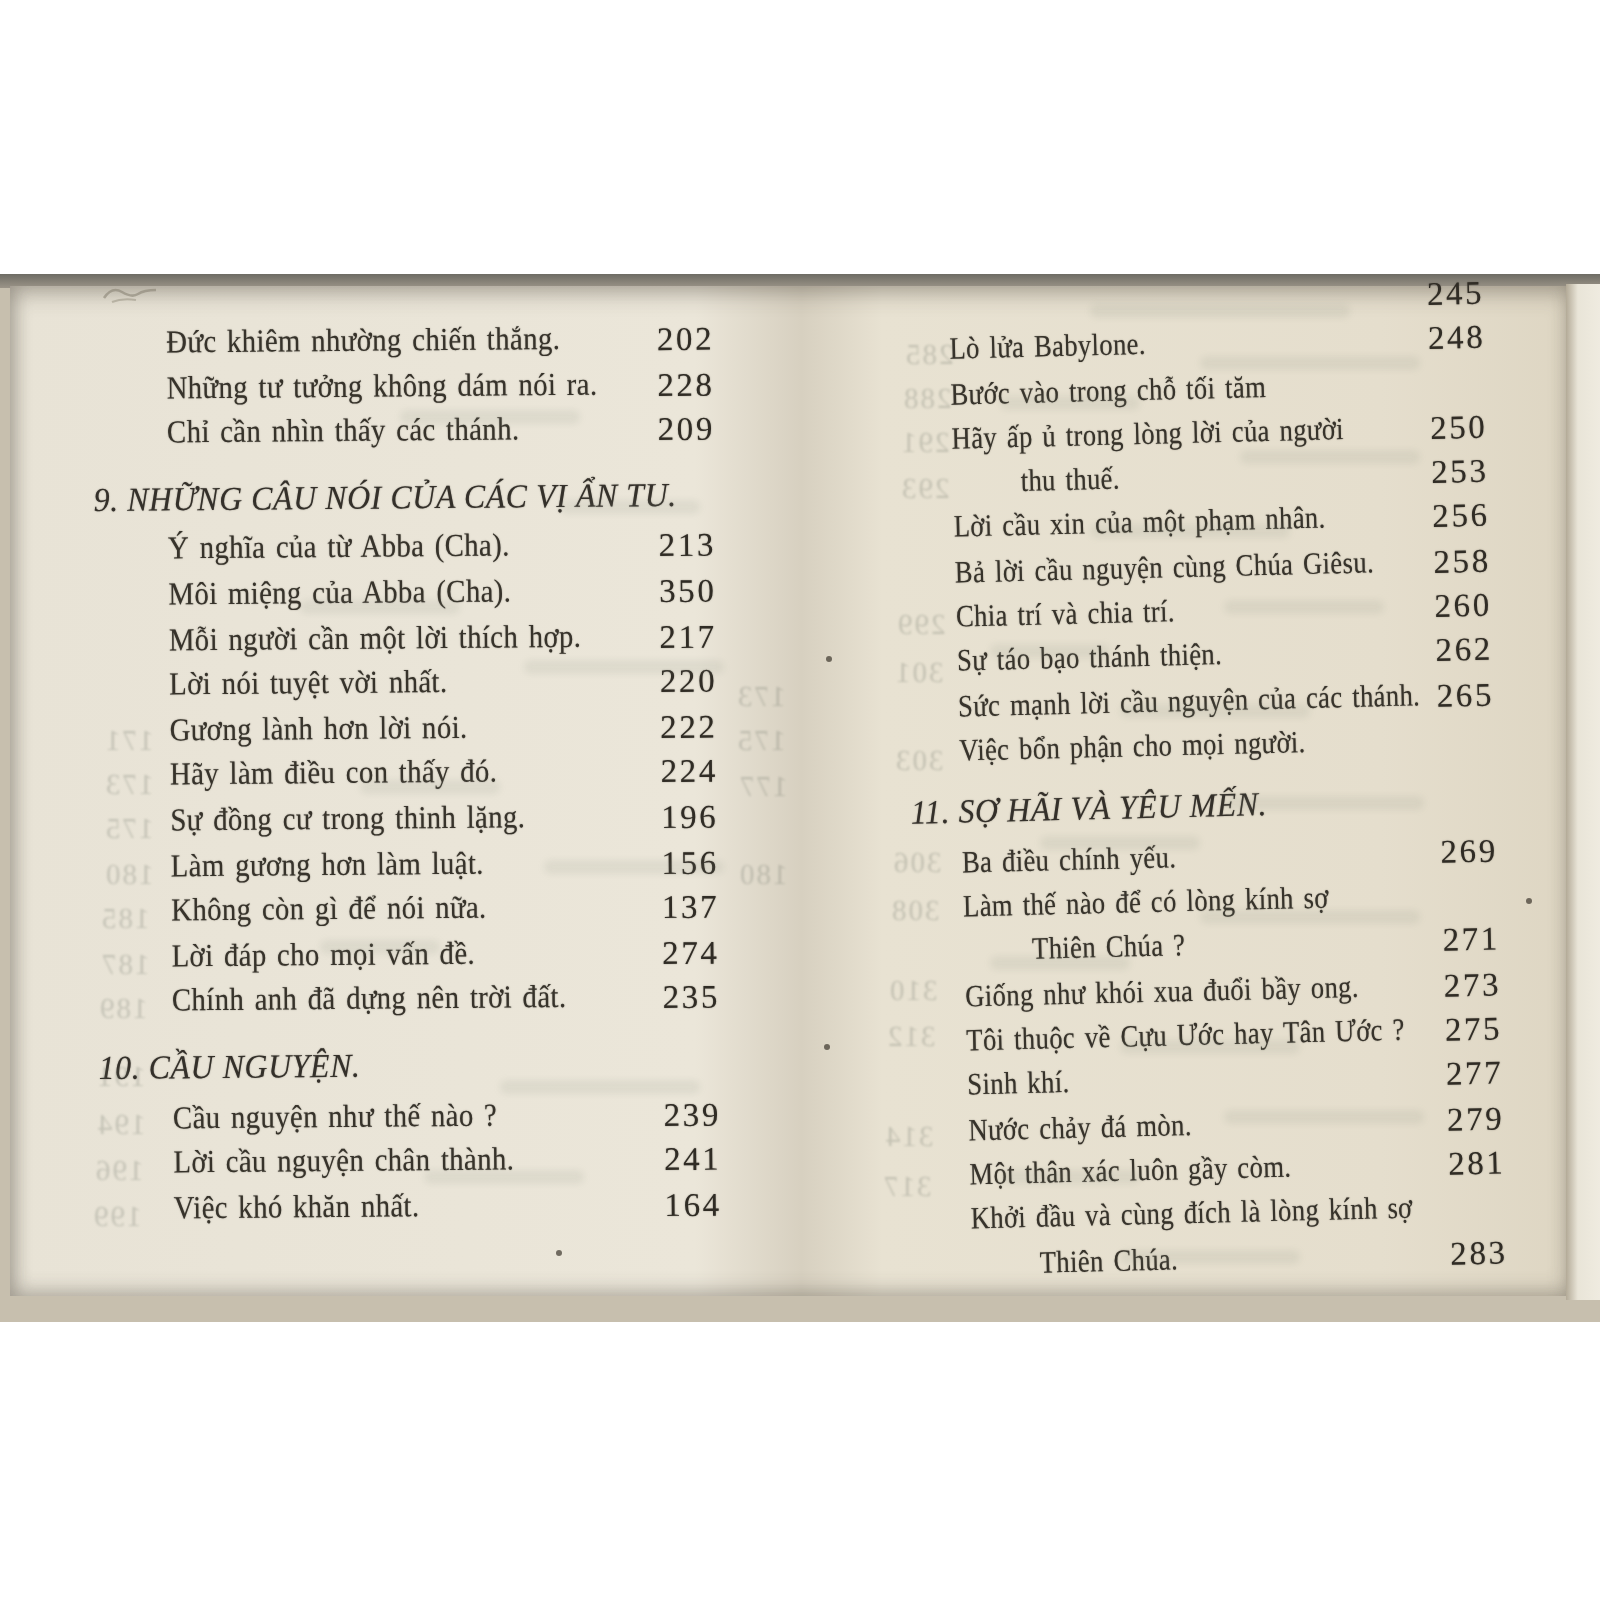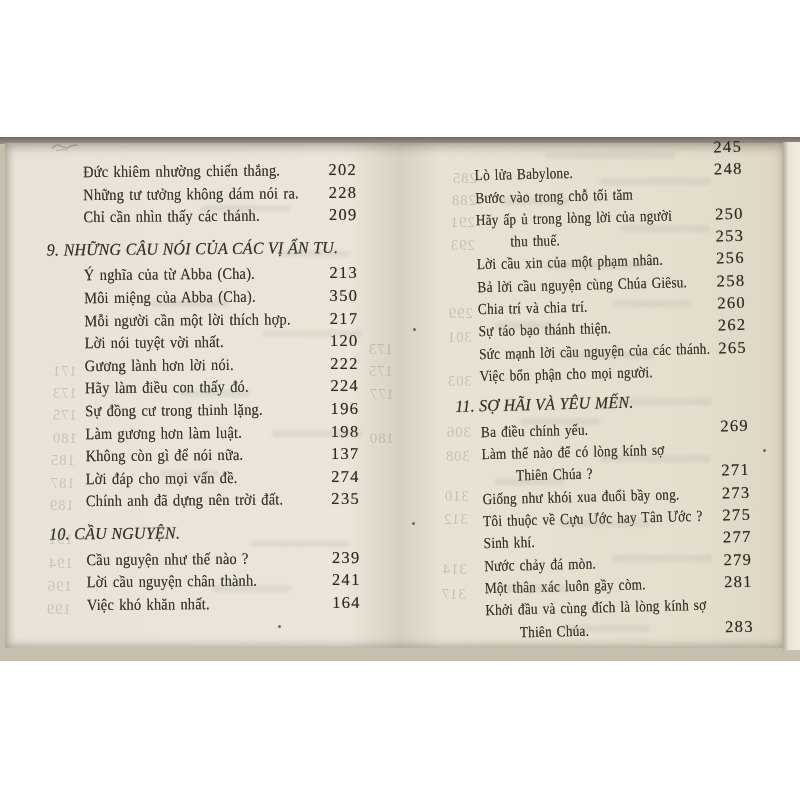--- a/index.html
+++ b/index.html
@@ -65,7 +65,7 @@
       <div class="toc-row"><span class="toc-title">Ý nghĩa của từ Abba (Cha).</span><span class="toc-page">213</span></div>
       <div class="toc-row"><span class="toc-title">Môi miệng của Abba (Cha).</span><span class="toc-page">350</span></div>
       <div class="toc-row"><span class="toc-title">Mỗi người cần một lời thích hợp.</span><span class="toc-page">217</span></div>
-      <div class="toc-row"><span class="toc-title">Lời nói tuyệt vời nhất.</span><span class="toc-page">120</span></div>
+      <div class="toc-row"><span class="toc-title">Lời nói tuyệt vời nhất.</span><span class="toc-page">220</span></div>
       <div class="toc-row"><span class="toc-title">Gương lành hơn lời nói.</span><span class="toc-page">222</span></div>
       <div class="toc-row"><span class="toc-title">Hãy làm điều con thấy đó.</span><span class="toc-page">224</span></div>
       <div class="toc-row"><span class="toc-title">Sự đồng cư trong thinh lặng.</span><span class="toc-page">196</span></div>

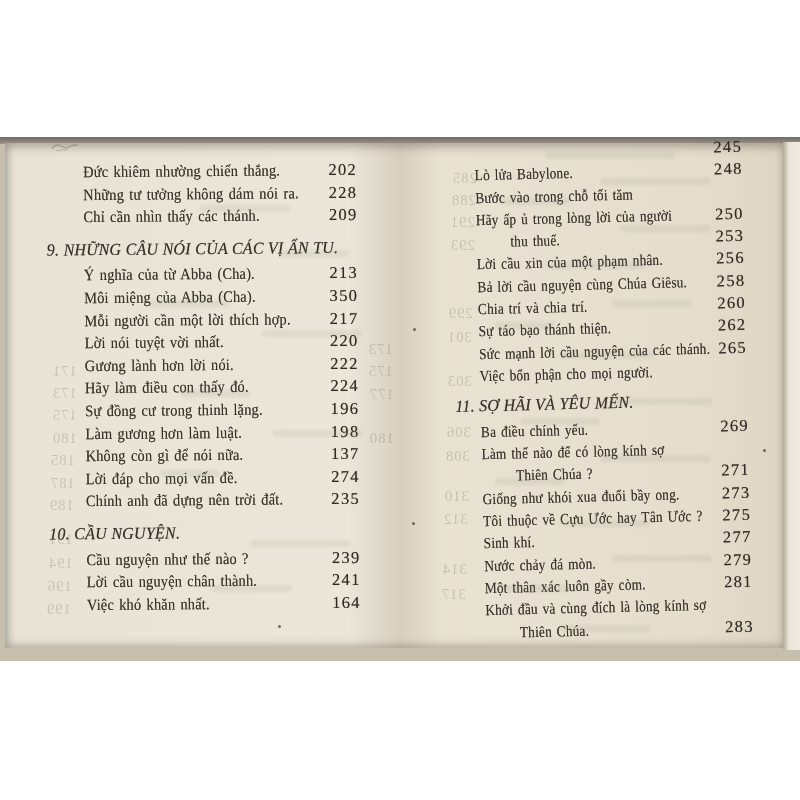--- a/index.html
+++ b/index.html
@@ -69,7 +69,7 @@
       <div class="toc-row"><span class="toc-title">Gương lành hơn lời nói.</span><span class="toc-page">222</span></div>
       <div class="toc-row"><span class="toc-title">Hãy làm điều con thấy đó.</span><span class="toc-page">224</span></div>
       <div class="toc-row"><span class="toc-title">Sự đồng cư trong thinh lặng.</span><span class="toc-page">196</span></div>
-      <div class="toc-row"><span class="toc-title">Làm gương hơn làm luật.</span><span class="toc-page">198</span></div>
+      <div class="toc-row"><span class="toc-title">Làm gương hơn làm luật.</span><span class="toc-page">156</span></div>
       <div class="toc-row"><span class="toc-title">Không còn gì để nói nữa.</span><span class="toc-page">137</span></div>
       <div class="toc-row"><span class="toc-title">Lời đáp cho mọi vấn đề.</span><span class="toc-page">274</span></div>
       <div class="toc-row"><span class="toc-title">Chính anh đã dựng nên trời đất.</span><span class="toc-page">235</span></div>

